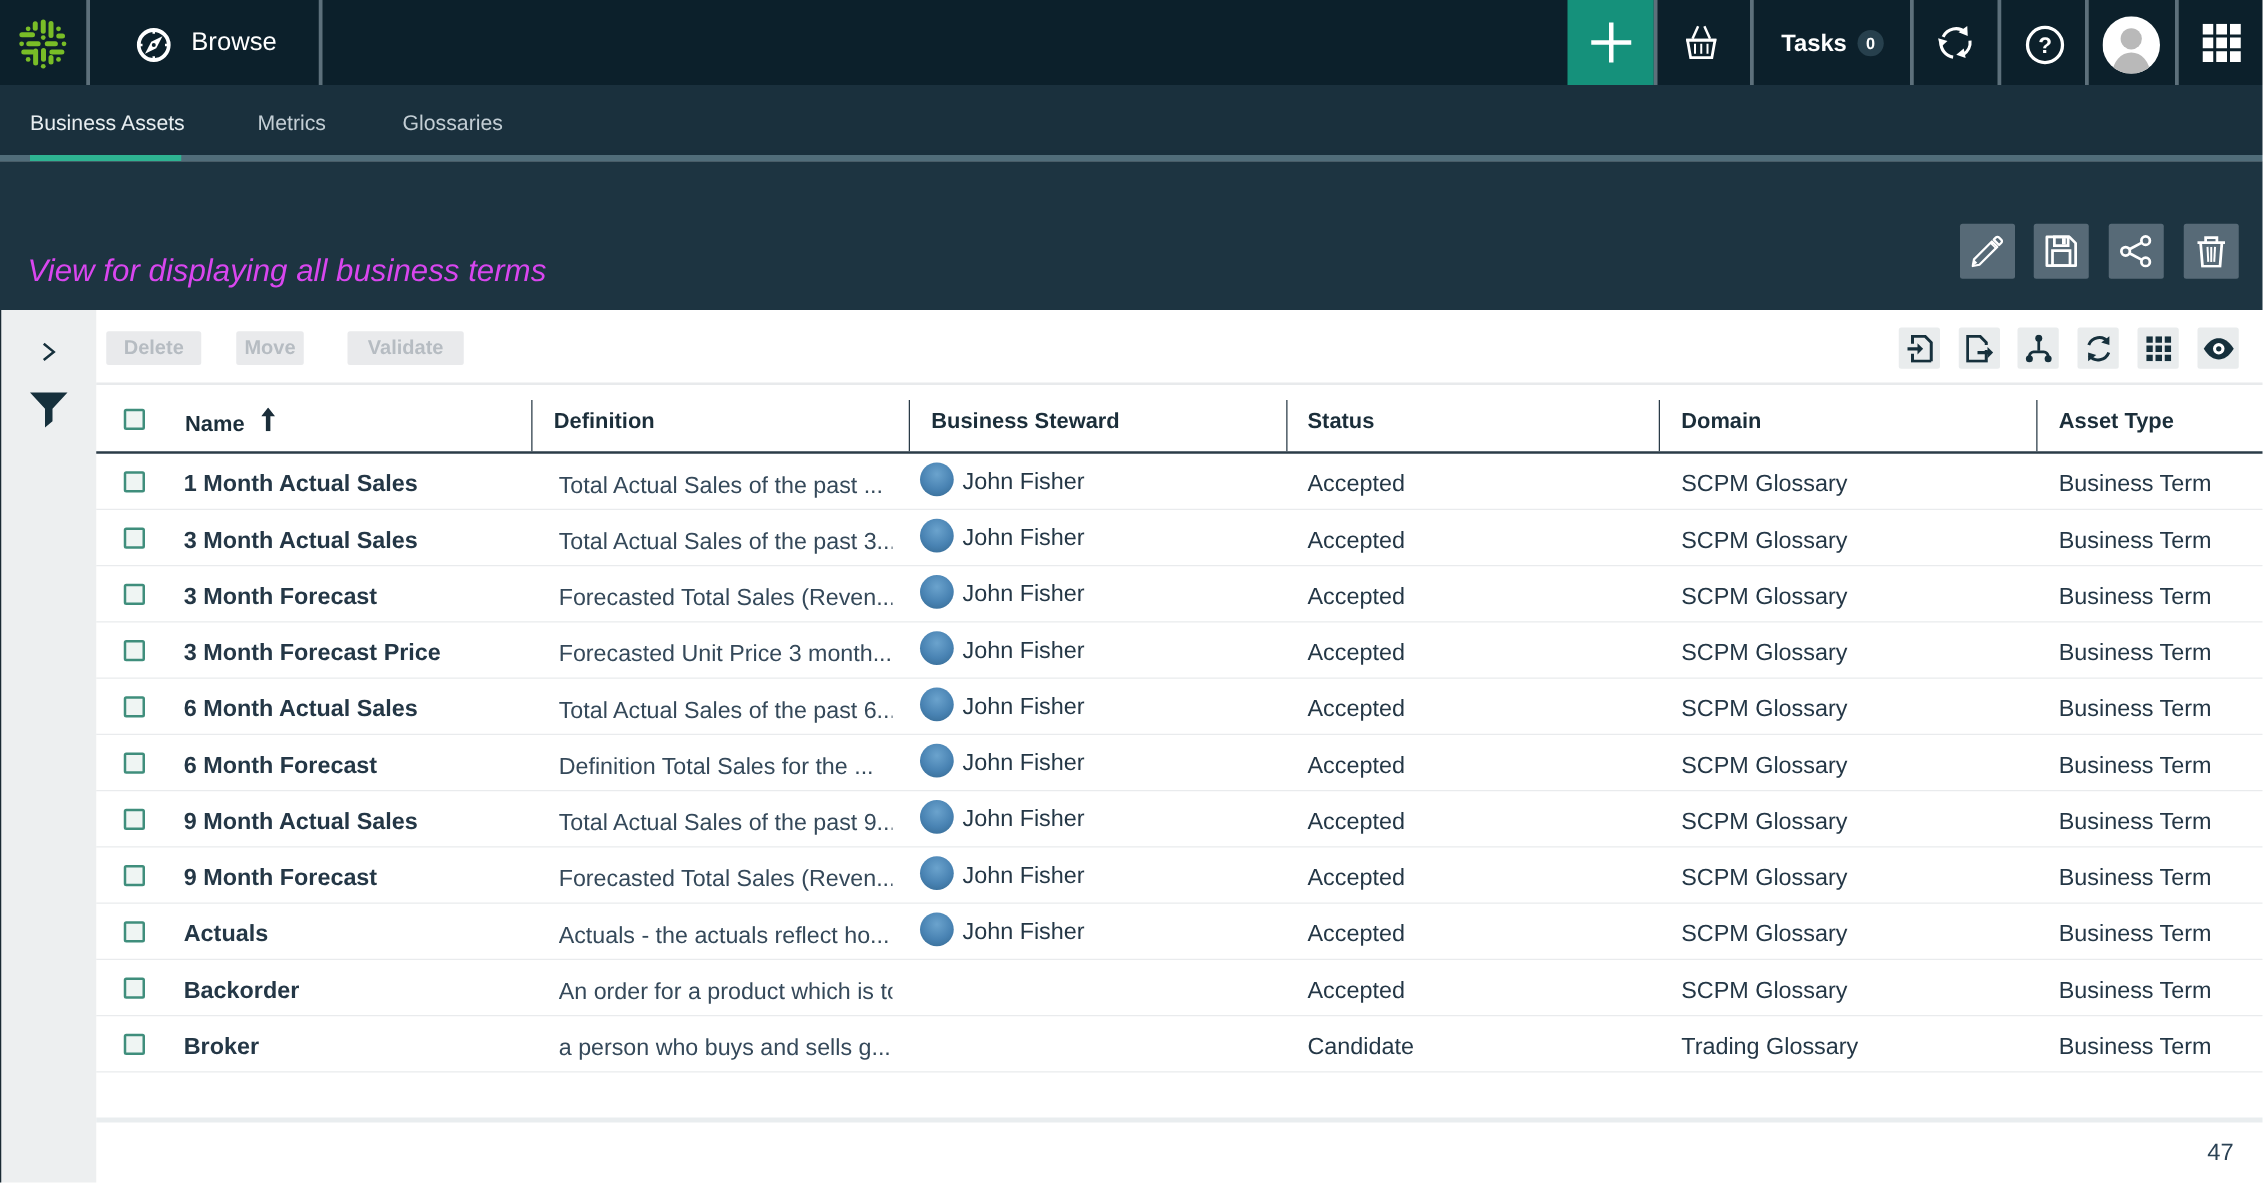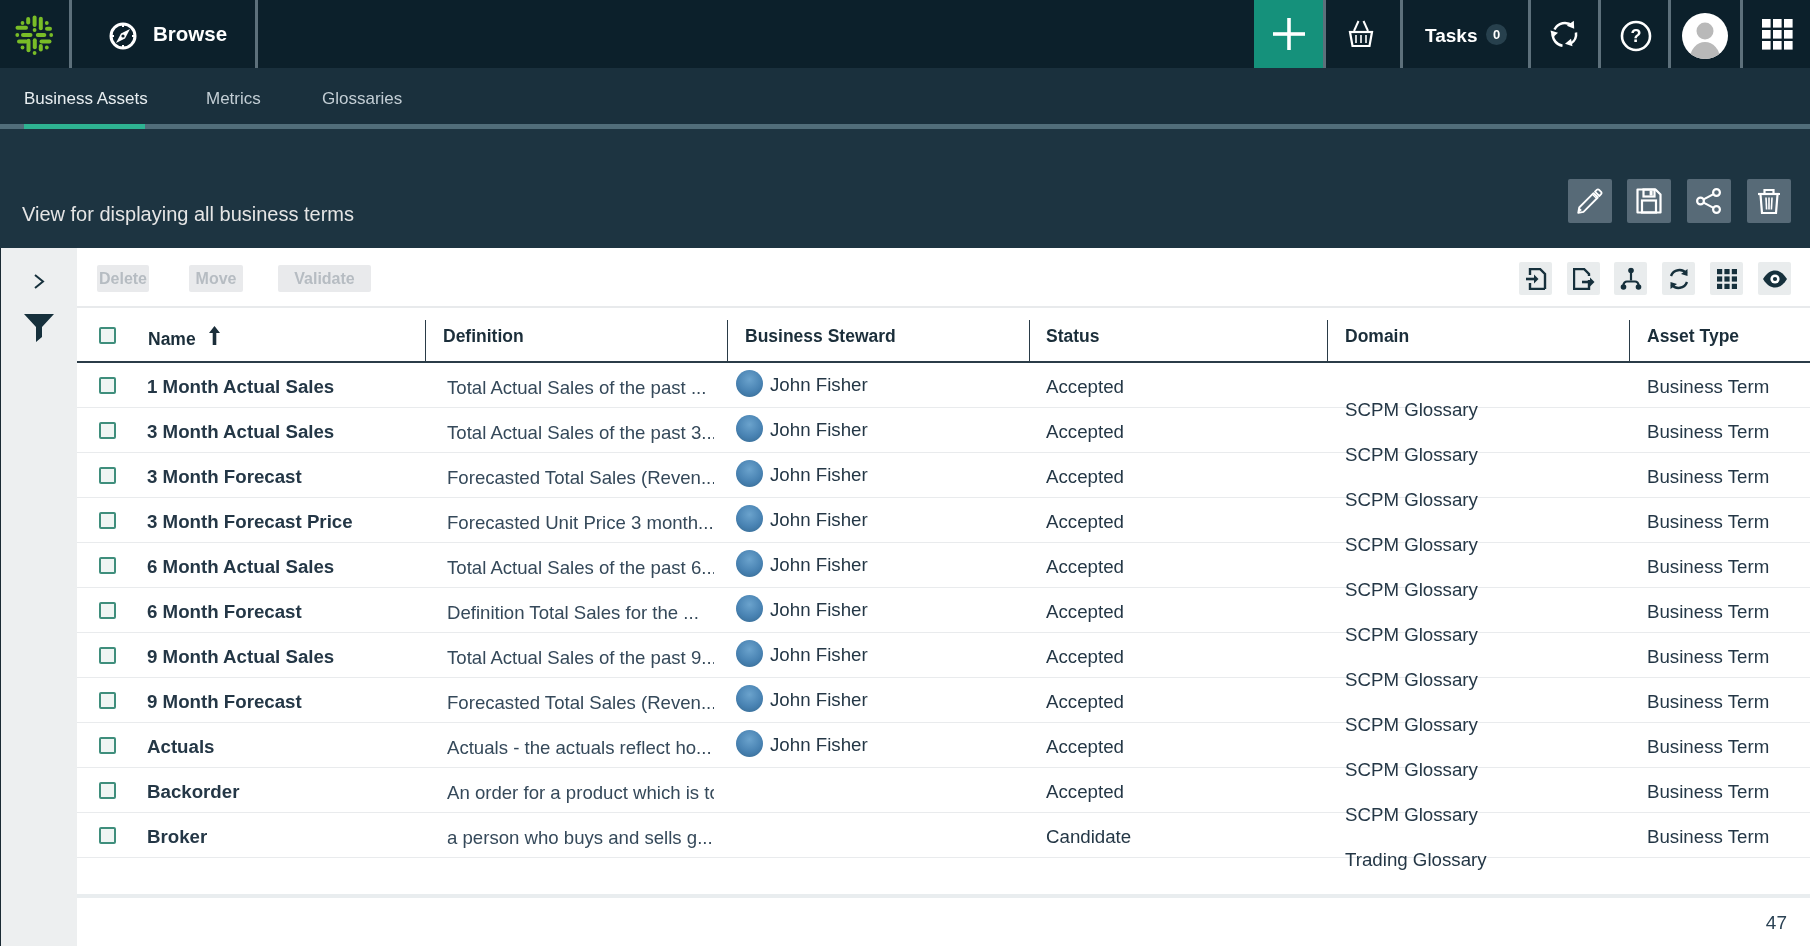--- a/index.html
+++ b/index.html
@@ -98,7 +98,7 @@
     <path d="M21,7 L16,16.6 L7,21 L12,11.4 Z" fill="#fff"></path>
     <circle cx="14" cy="14" r="1.6" fill="#0c202b"></circle>
   </svg>
-  <div class="abs" style="left:153px;top:22px;color:#fff;font-size:20.5px;font-weight:bold">Browse</div>
+  <div class="abs" style="left:153px;top:22px;color:#fff;font-size:20.5px;font-weight:normal">Browse</div>
   <div class="tdiv" style="left:255px"></div>
   <div id="plusbtn">
     <svg class="abs" style="left:18px;top:17px" width="34" height="34" viewBox="0 0 34 34">

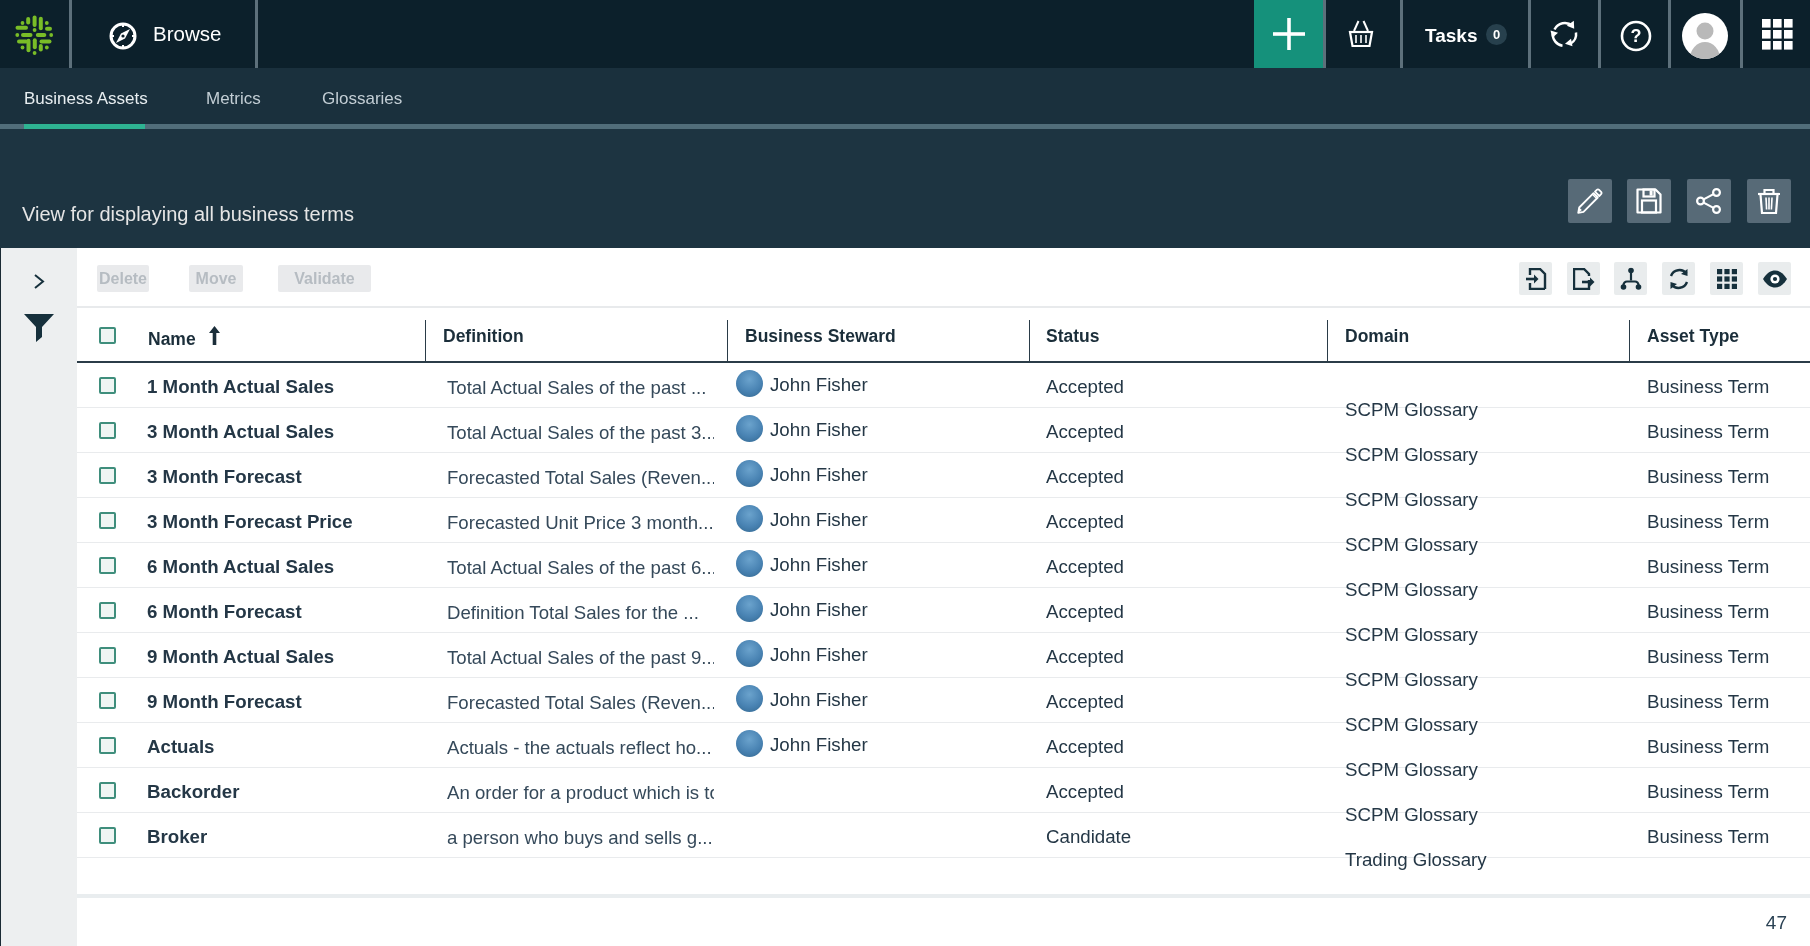--- a/index.html
+++ b/index.html
@@ -23,7 +23,7 @@
   #pageheader { position:absolute; left:0; top:129px; width:1810px; height:119px; background:#1d3441; }
   #btbtn { position:absolute; left:24px; top:21px; width:223px; height:44px; background:#5d6f7c; border-radius:2px;
     color:#fff; font-size:20px; font-weight:bold; line-height:44px; padding-left:20px; }
-  #subtitle { position:absolute; left:22px; top:74px; color:#e5e5e5; font-size:20px; }
+  #subtitle { position:absolute; left:22px; top:74px; color:#d946ef; font-size:25px;font-style:italic; }
   .hbtn { position:absolute; top:50px; width:44px; height:44px; background:#576a77; border-radius:2px; }
   .hbtn svg { position:absolute; left:50%; top:50%; transform:translate(-50%,-50%); }
 

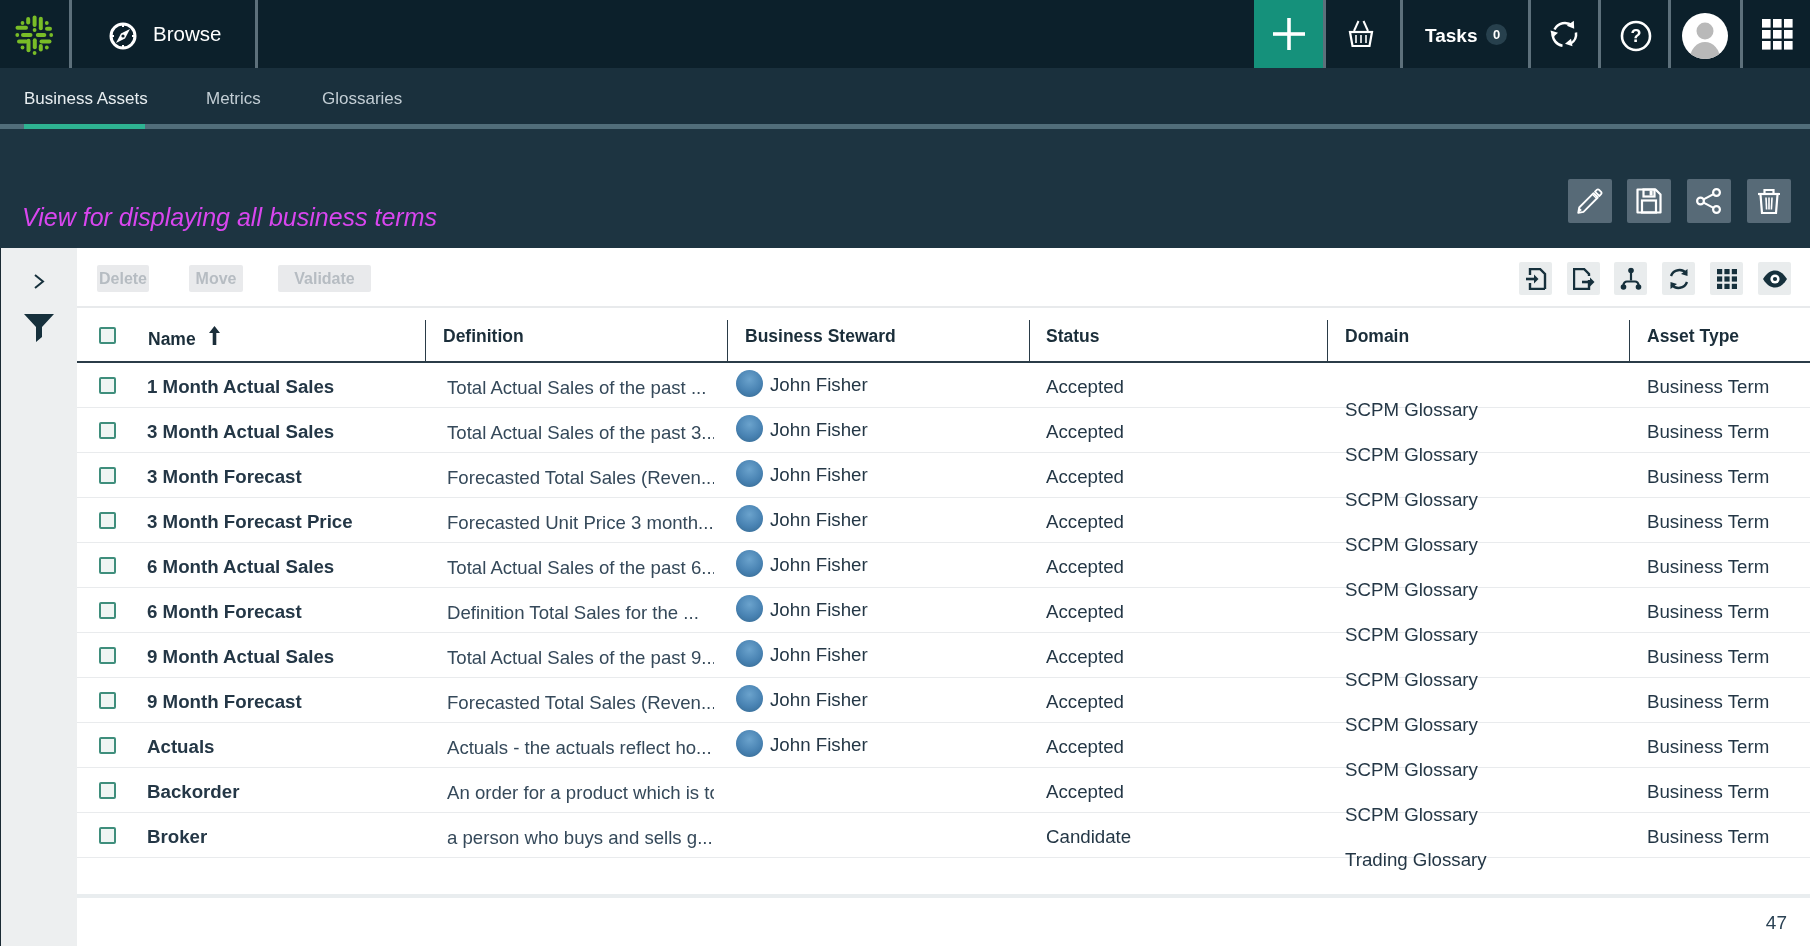--- a/index.html
+++ b/index.html
@@ -220,7 +220,7 @@
     </svg>
   </div>
 
-  <div class="toolbtn" style="left:97px;width:52px">Delete</div>
+  <div class="toolbtn" style="left:85px;width:76px">Delete</div>
   <div class="toolbtn" style="left:189px;width:54px">Move</div>
   <div class="toolbtn" style="left:278px;width:93px">Validate</div>
 

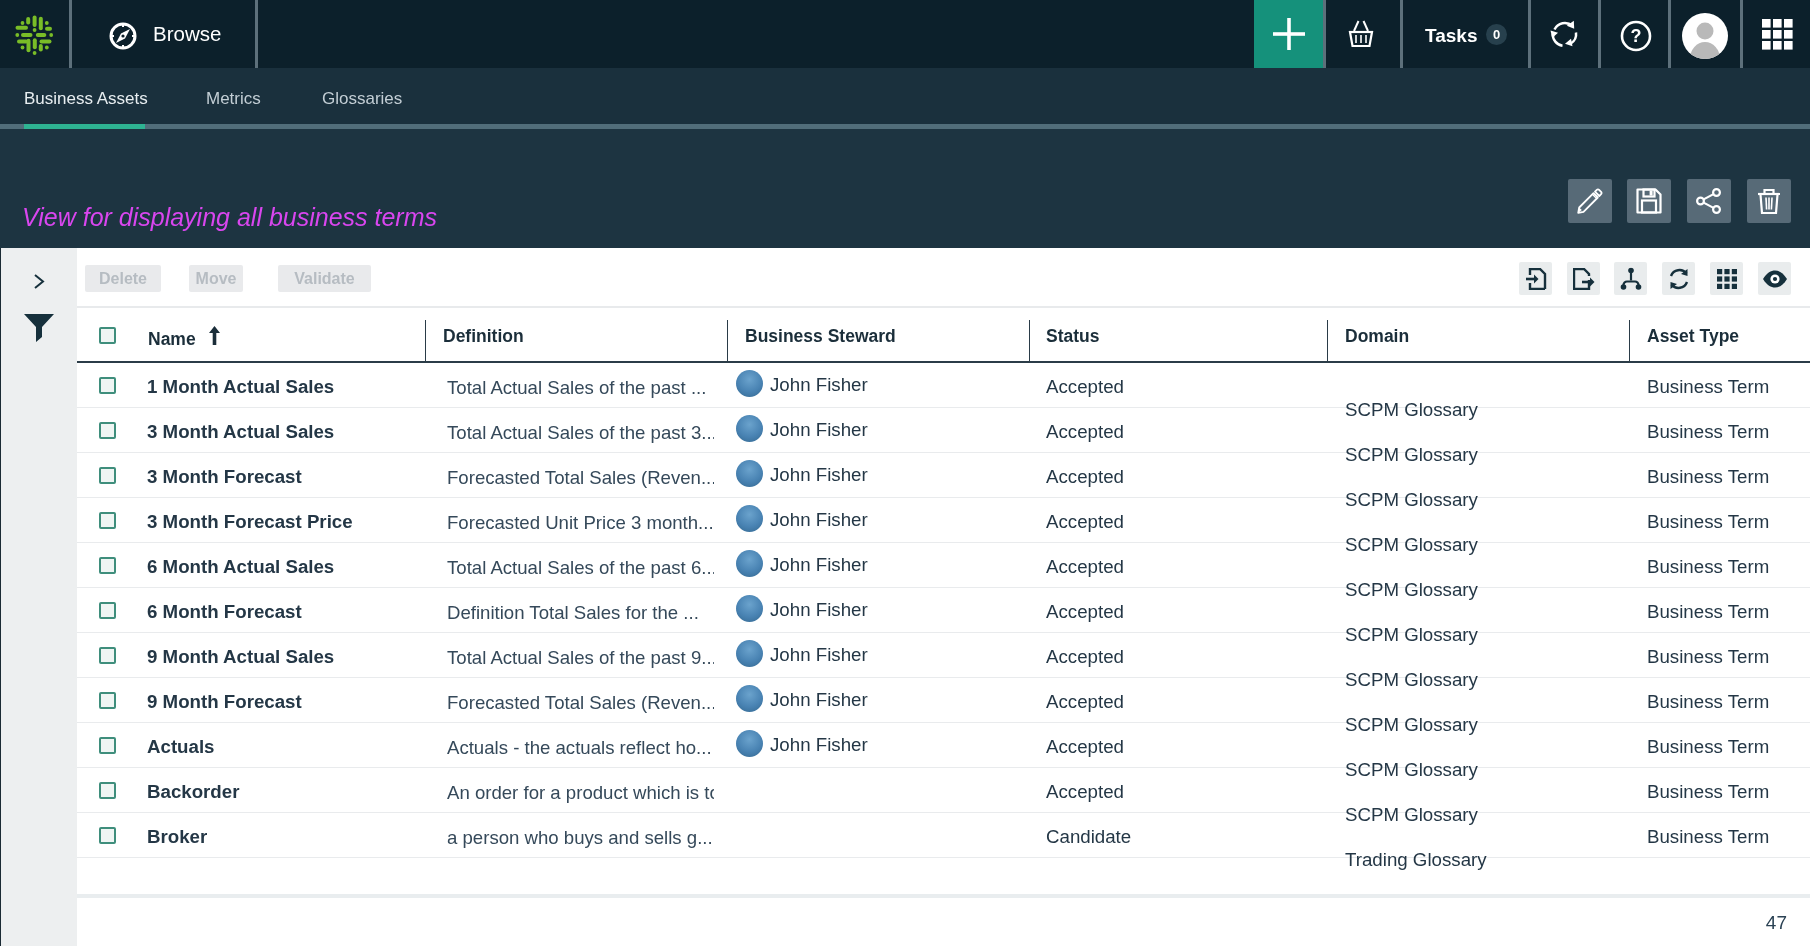--- a/index.html
+++ b/index.html
@@ -56,7 +56,7 @@
     background:radial-gradient(circle at 50% 35%, #6ba3cd 0%, #4983b3 55%, #33678f 100%); }
   .csteward { position:absolute; left:693px; top:11px; }
   .cstatus { position:absolute; left:969px; top:12.5px; }
-  .cdomain { position:absolute; left:1268px; top:12.5px;margin-top:23px; }
+  .cdomain { position:absolute; left:1268px; top:12.5px; }
   .ctype { position:absolute; left:1570px; top:12.5px; }
 
   #footband { position:absolute; left:77px; top:646px; width:1733px; height:4px; background:#e9edef; }

